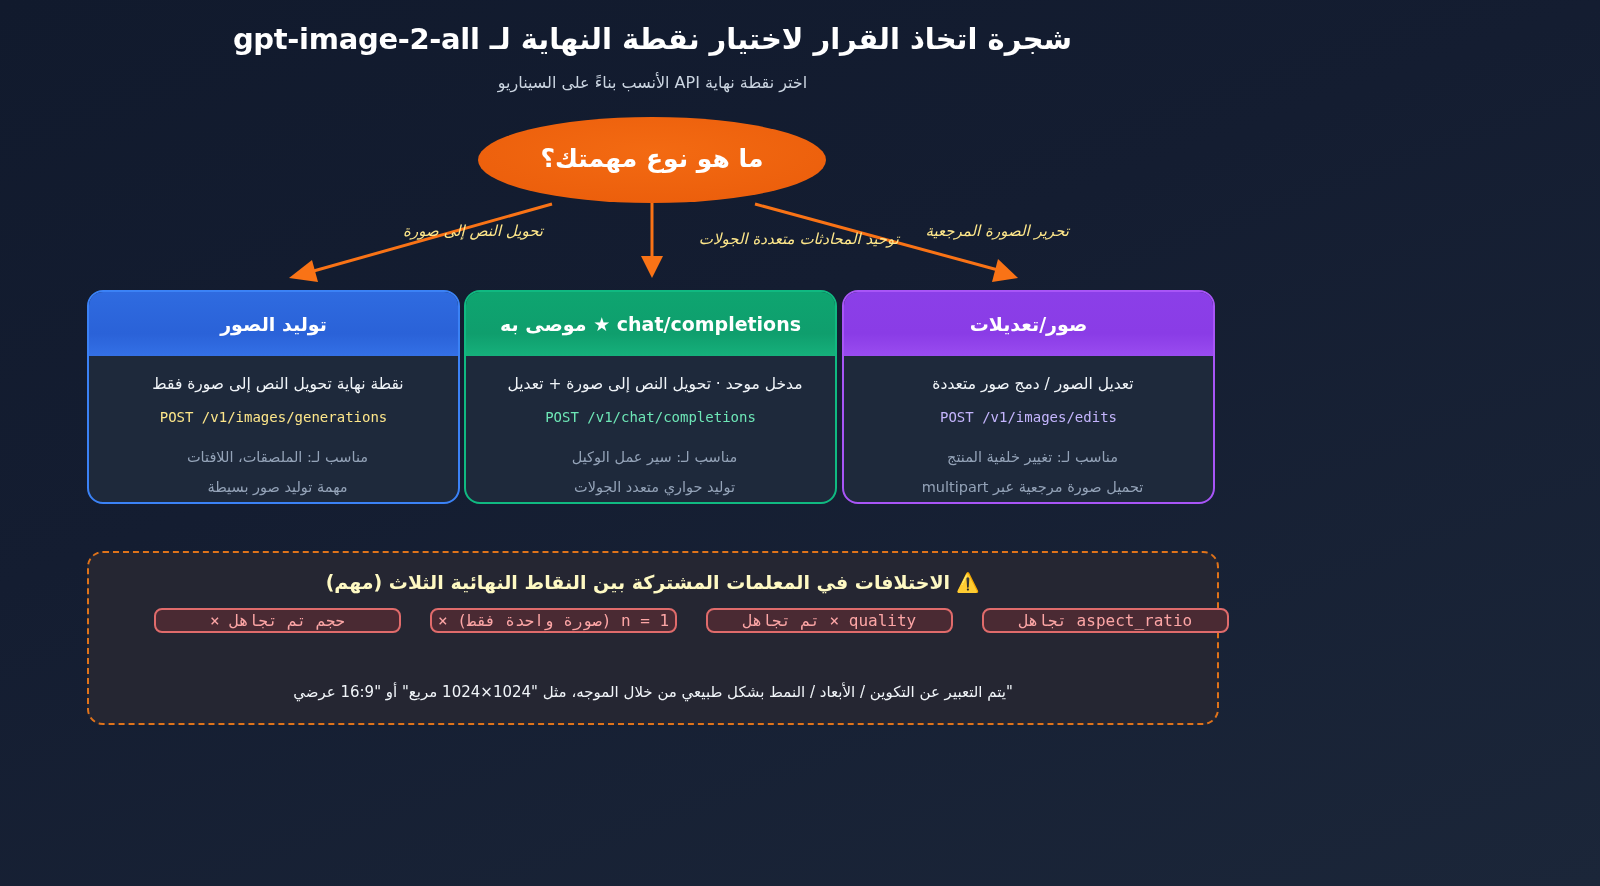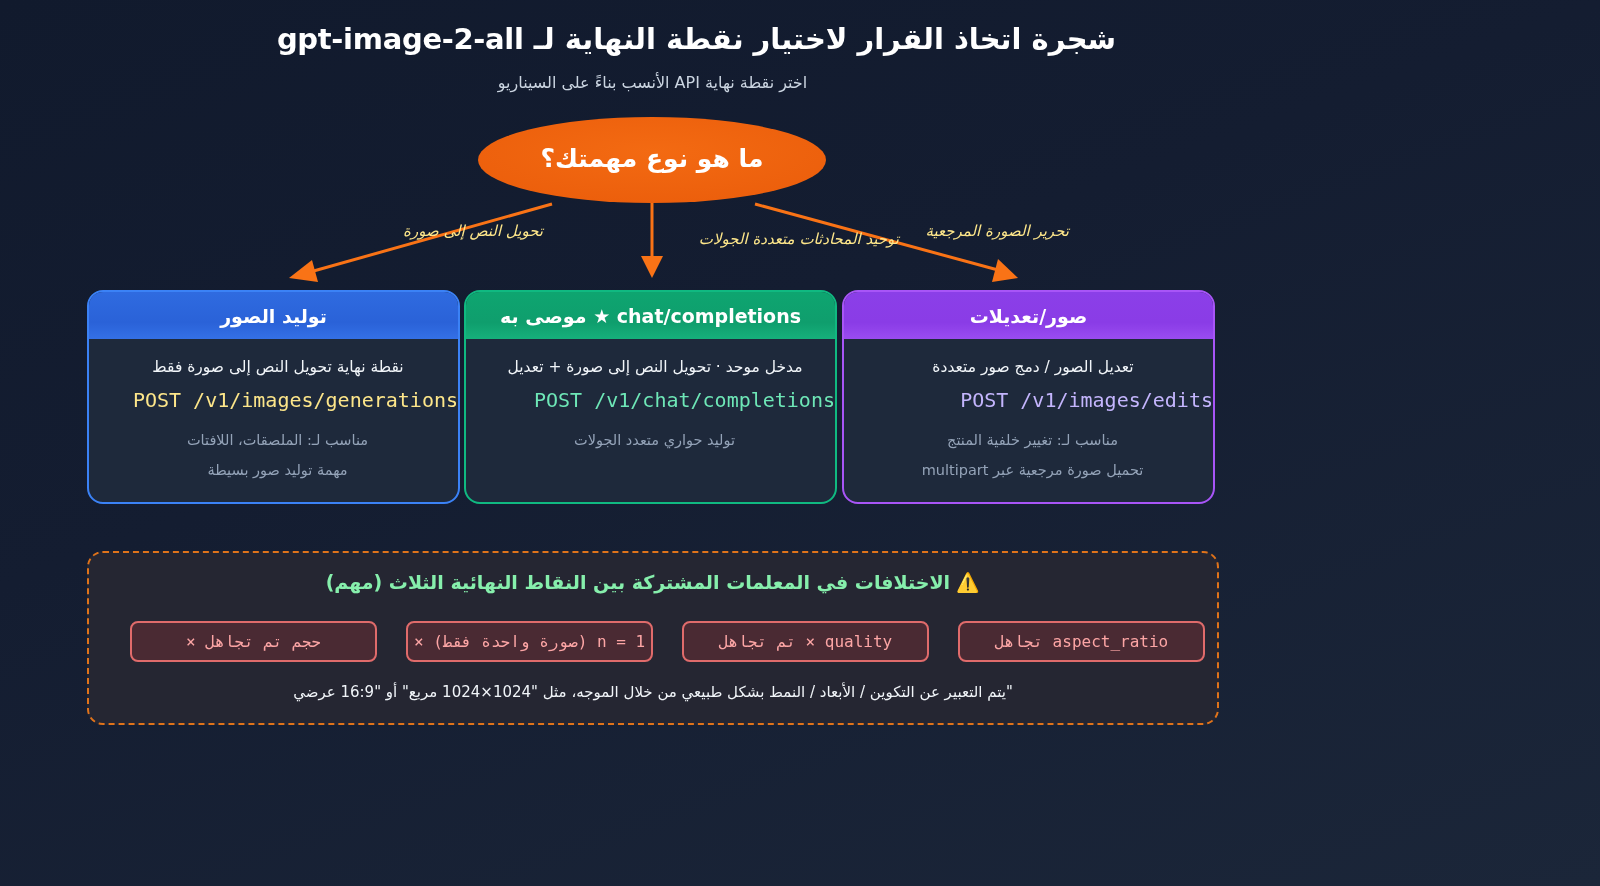--- a/index.html
+++ b/index.html
@@ -14,7 +14,6 @@
     left:0; width:1305px; top:22px; text-align:center;
     font-size:29px; font-weight:bold; color:#ffffff; direction:rtl;
     letter-spacing:-0.3px;
-    padding-left:44px;
   }
   .subtitle {
     left:0; width:1305px; top:73px; text-align:center;

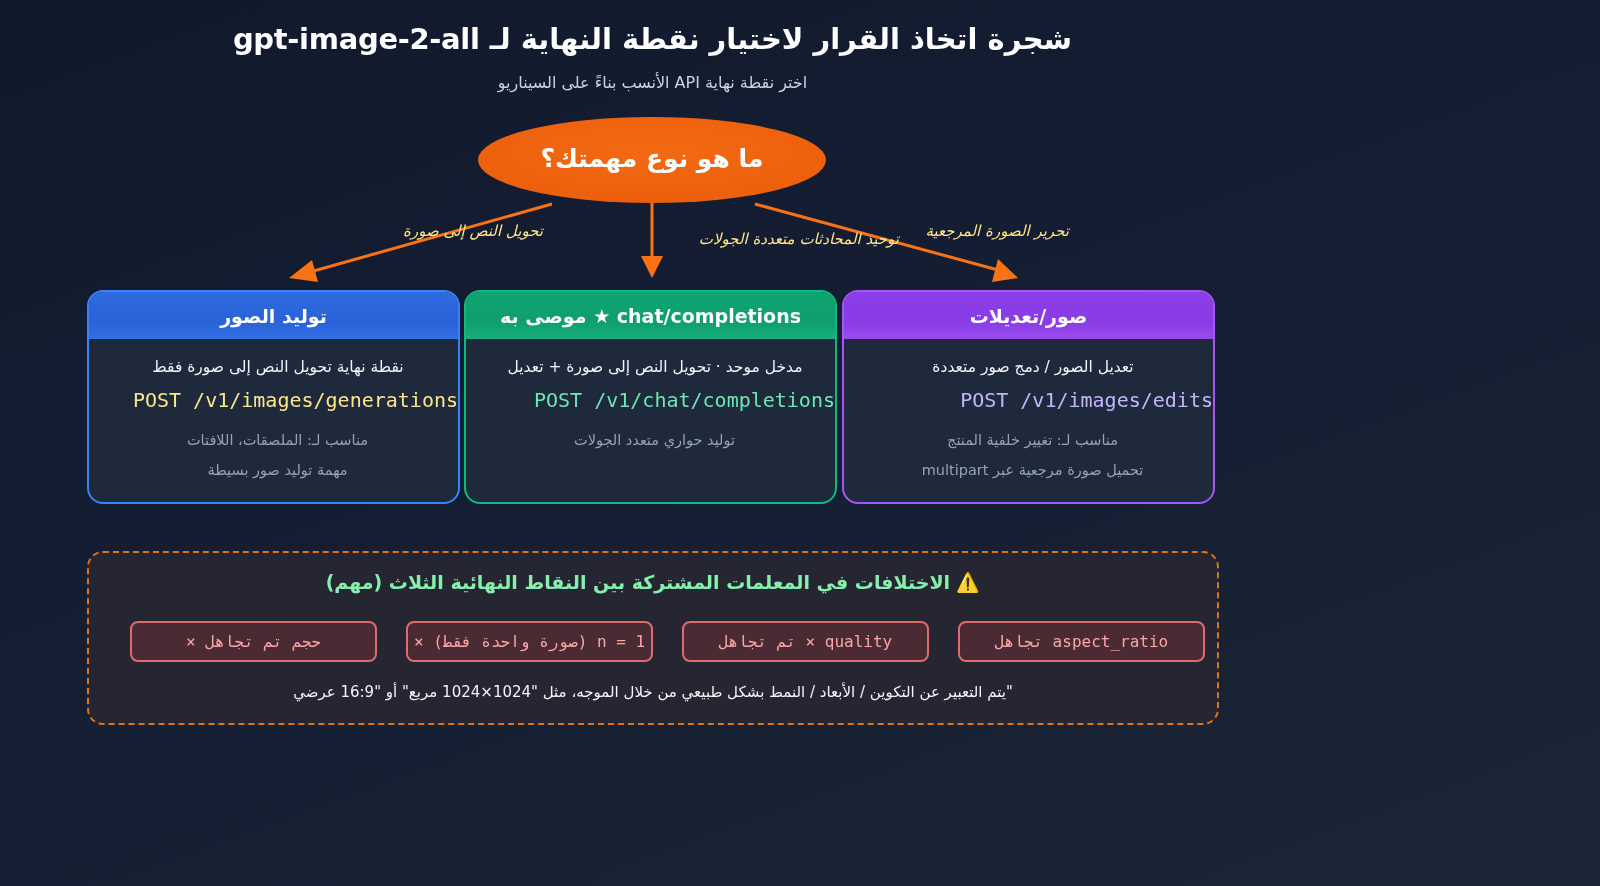--- a/index.html
+++ b/index.html
@@ -33,7 +33,7 @@
     border:2px solid; overflow:hidden;
   }
   .card .head {
-    height:47px; display:flex; align-items:center; justify-content:center;
+    height:64px; display:flex; align-items:center; justify-content:center;
     font-size:19px; font-weight:bold; color:#fff; direction:rtl;
   }
   .card .body { text-align:center; direction:rtl; padding-top:14px; }

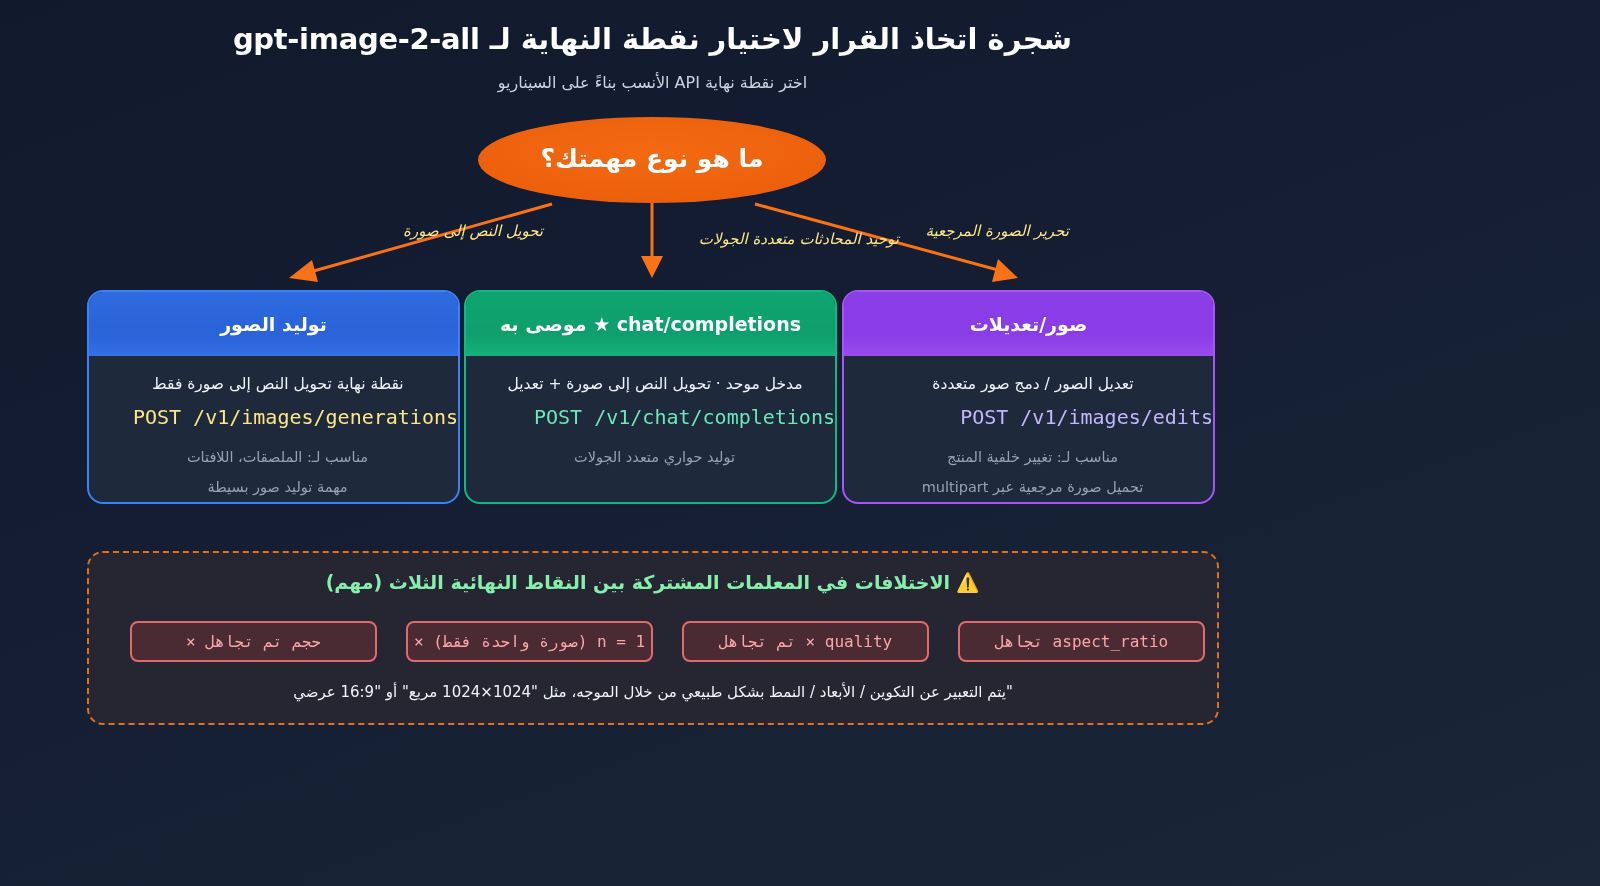--- a/index.html
+++ b/index.html
@@ -40,7 +40,7 @@
   .card .desc { font-size:15.5px; color:#f1f5f9; height:34px; line-height:28px;padding-left:9px; }
   .card .endpoint {
     font-family:"DejaVu Sans Mono", "Liberation Mono", monospace;
-    font-size:20px; direction:ltr; height:38px; line-height:26px;text-align:right;
+    font-size:14px; direction:ltr; height:38px; line-height:26px;
   }
   .card .note { font-size:14.5px; color:#94a3b8; line-height:30px;padding-left:8px; }
   .card-blue { left:87px; border-color:#3b82f6; }

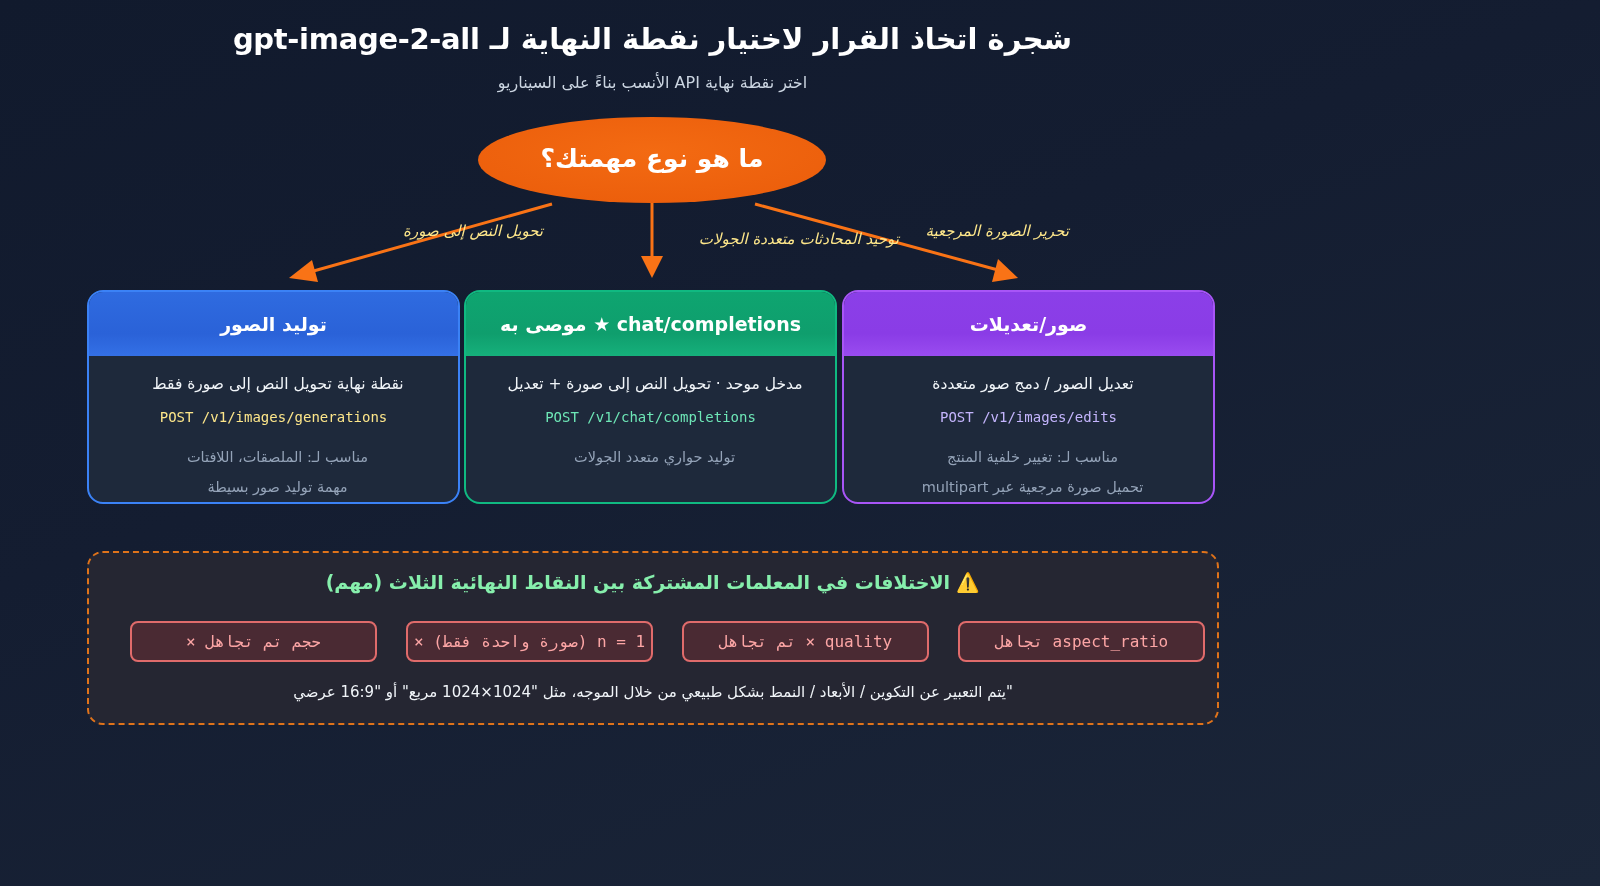--- a/index.html
+++ b/index.html
@@ -117,6 +117,7 @@
   <div class="body">
     <div class="desc">مدخل موحد · تحويل النص إلى صورة + تعديل</div>
     <div class="endpoint" style="color:#6ee7b7;">POST /v1/chat/completions</div>
+    <div class="note">مناسب لـ: سير عمل الوكيل</div>
     <div class="note">توليد حواري متعدد الجولات</div>
   </div>
 </div>

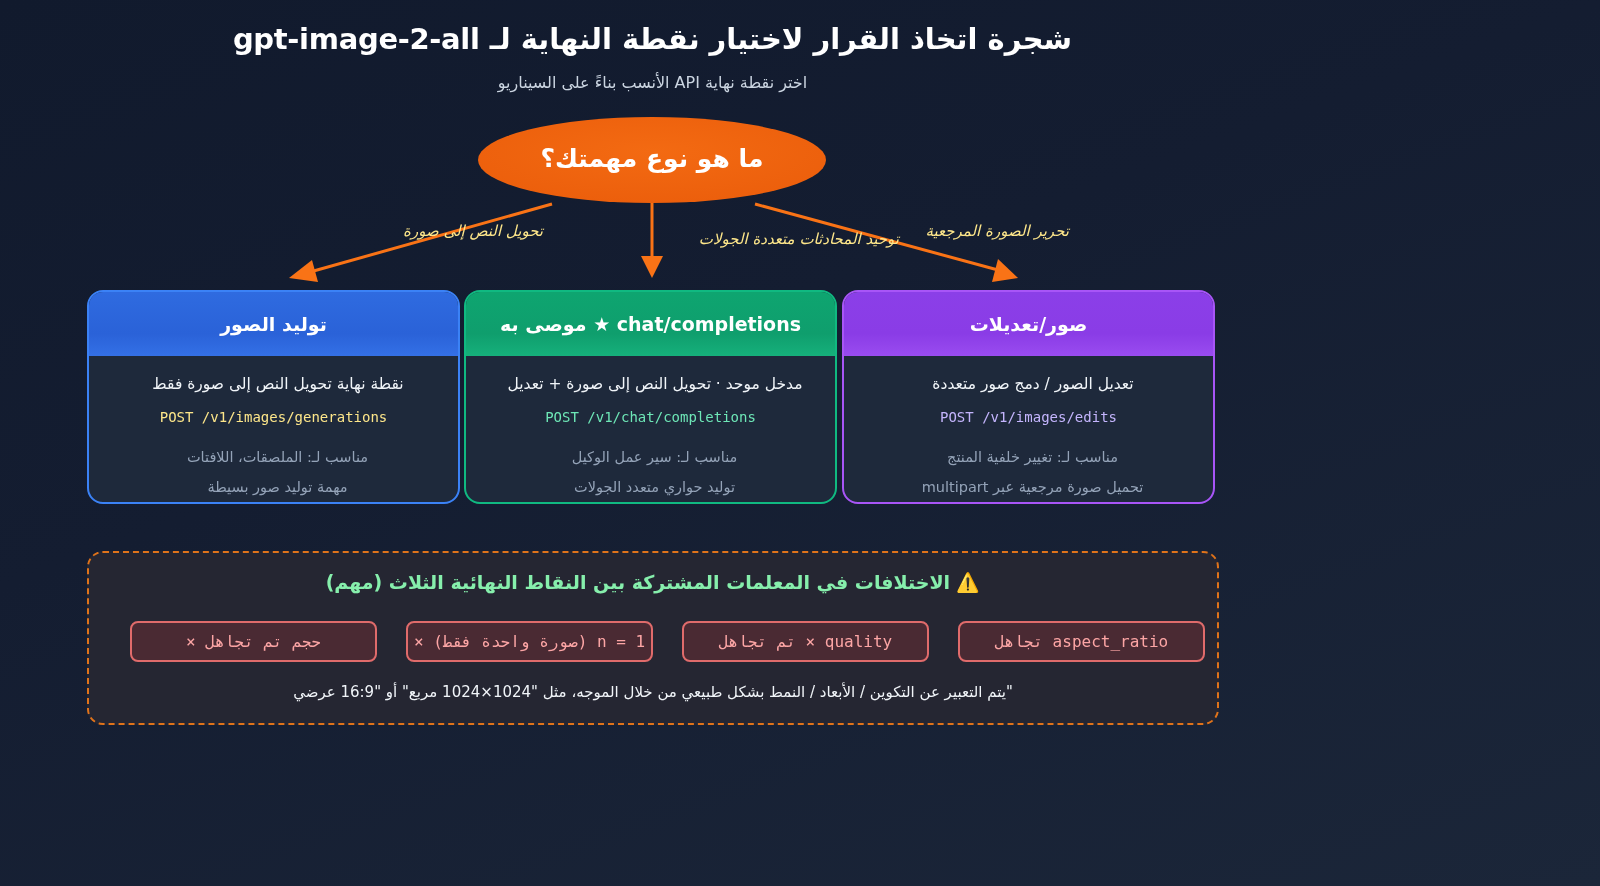--- a/index.html
+++ b/index.html
@@ -57,7 +57,7 @@
   }
   .warn-title {
     position:absolute; left:0; right:0; top:18px; text-align:center; direction:rtl;
-    font-size:19px; font-weight:bold; color:#86efac;
+    font-size:19px; font-weight:bold; color:#fef9c3;
   }
   .chip {
     position:absolute; top:68px; width:247px; height:41px; box-sizing:border-box;

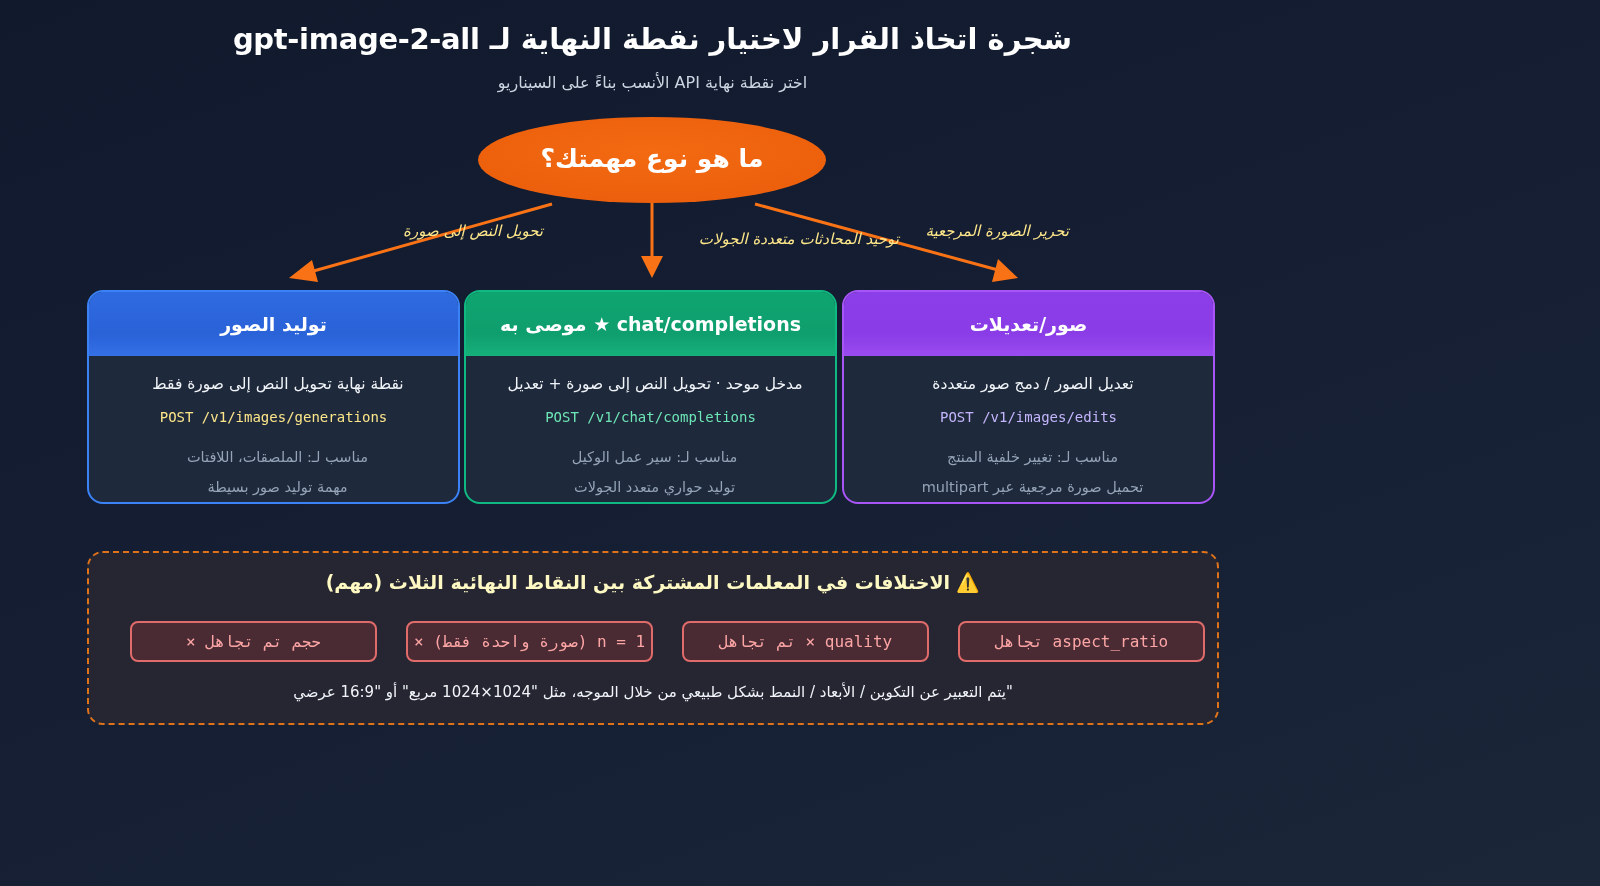--- a/index.html
+++ b/index.html
@@ -60,11 +60,11 @@
     font-size:19px; font-weight:bold; color:#fef9c3;
   }
   .chip {
-    position:absolute; top:68px; width:247px; height:41px; box-sizing:border-box;
+    position:absolute; top:55px; width:247px; height:25px; box-sizing:border-box;
     border:2px solid #e06b6b; border-radius:8px; background:#4a2a33;
     display:flex; align-items:center; justify-content:center;
     font-family:"DejaVu Sans Mono", "Liberation Mono", monospace; font-size:16px; color:#fca5a5;
-    white-space:nowrap; overflow:hidden; direction:rtl;
+    white-space:nowrap; overflow:hidden; direction:rtl;margin-left:24px;
   }
   .warn-note {
     position:absolute; left:0; right:0; top:130px; text-align:center; direction:rtl;

